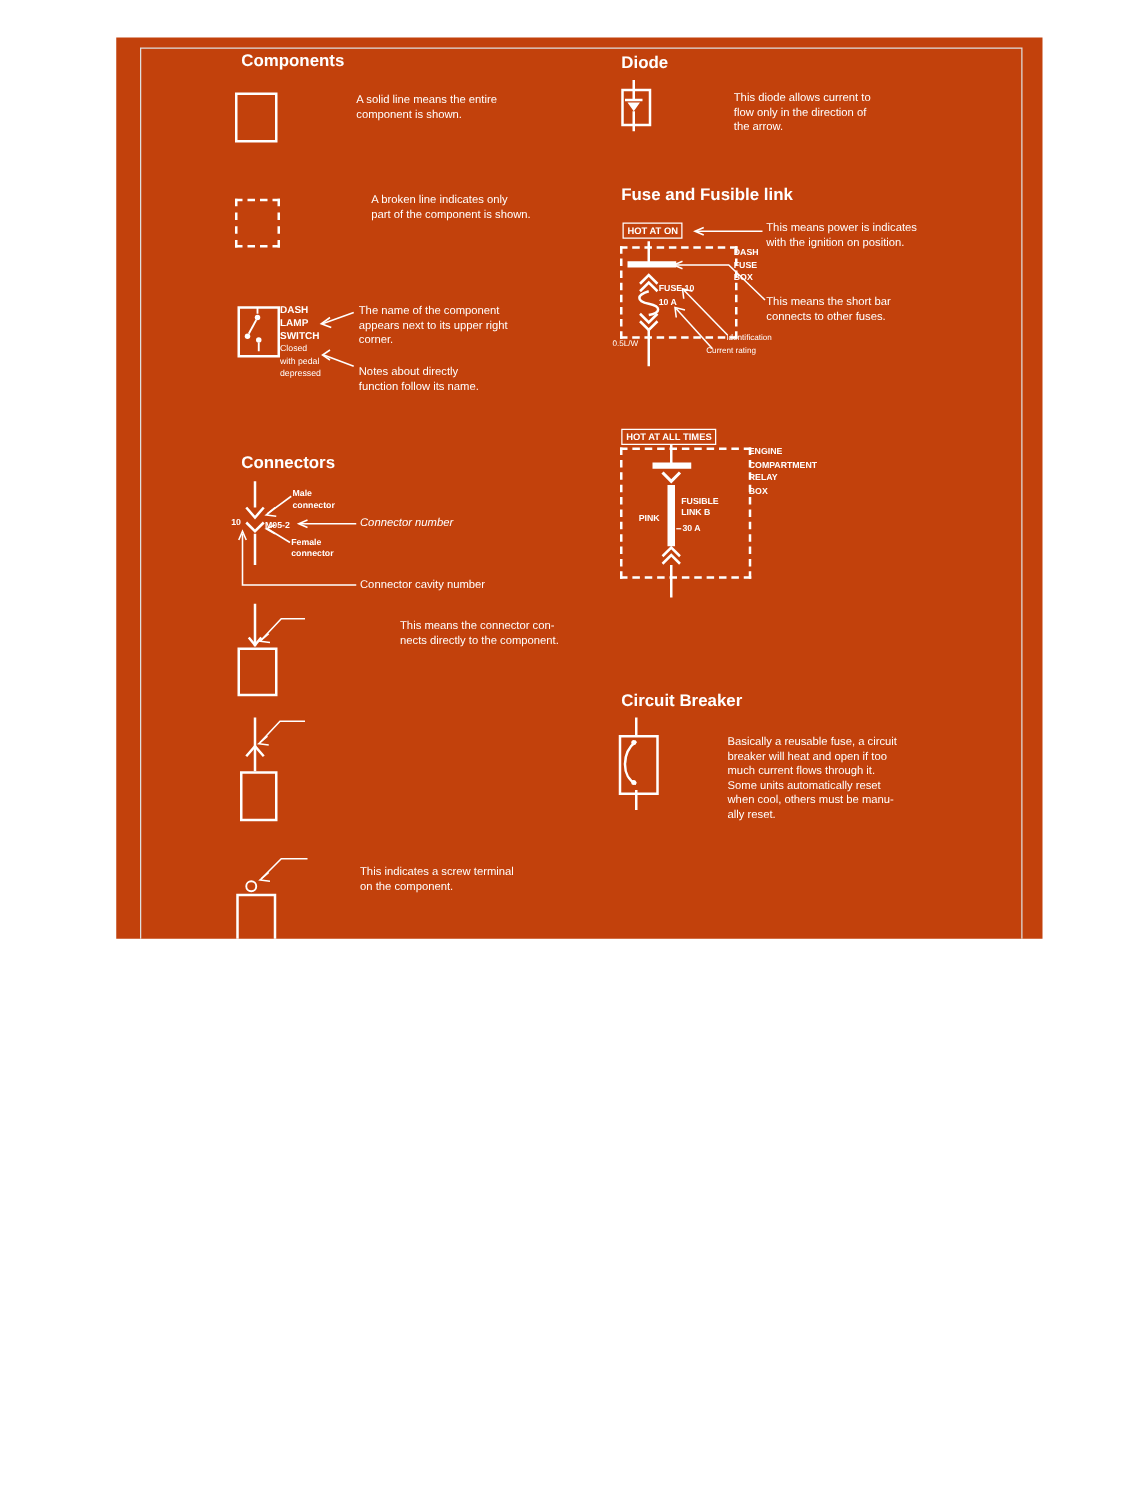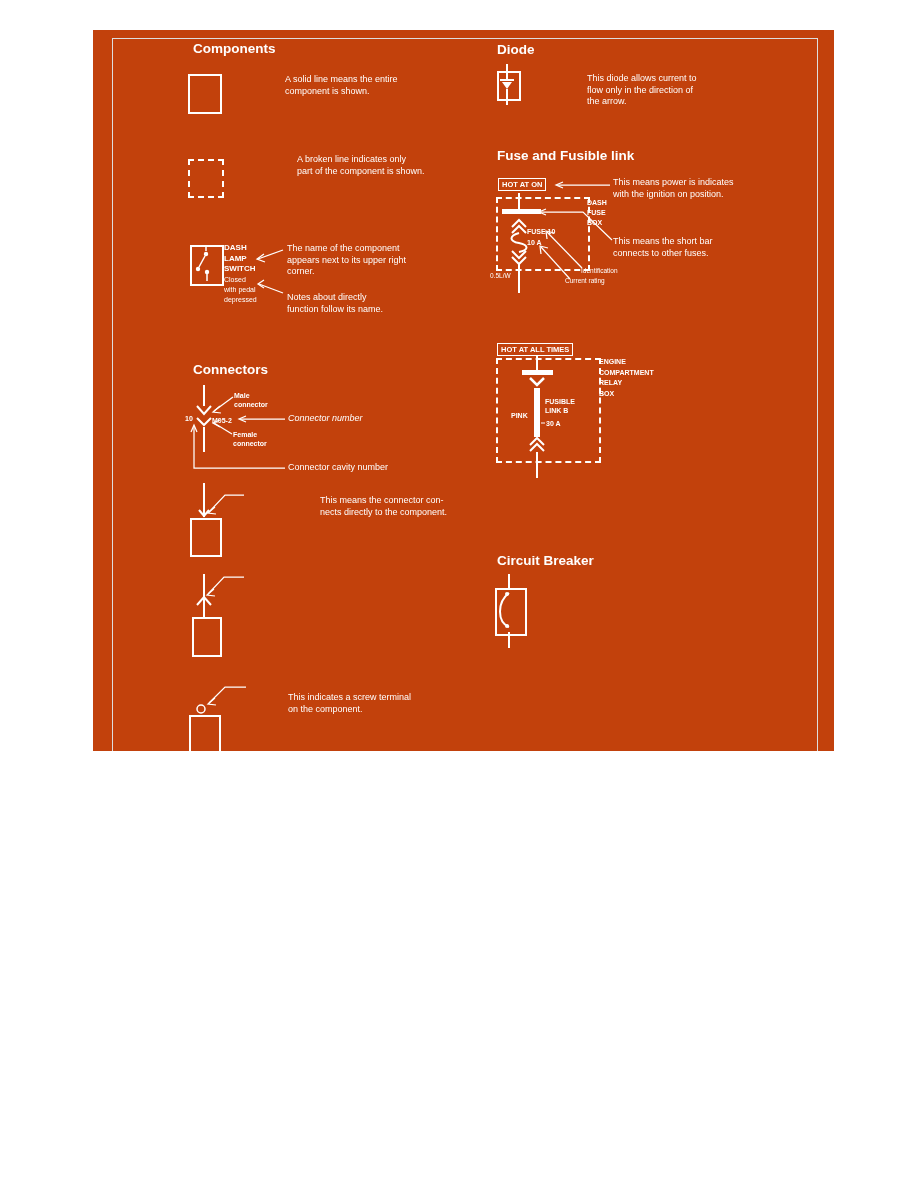--- a/index.html
+++ b/index.html
@@ -216,6 +216,12 @@
 
   <div class="abs h" style="left:404px;top:510px;margin-top:13px;">Circuit Breaker</div>
   <div class="abs rect" style="left:402px;top:558px;width:28px;height:44px;"></div>
+  <div class="abs txt" style="left:489px;top:558px;">Basically a reusable fuse, a circuit
+breaker will heat and open if too
+much current flows through it.
+Some units automatically reset
+when cool, others must be manu-
+ally reset.</div>
 
   <div class="abs figcode" style="left:676px;top:727px;">YGI-006A</div>
 </div>

